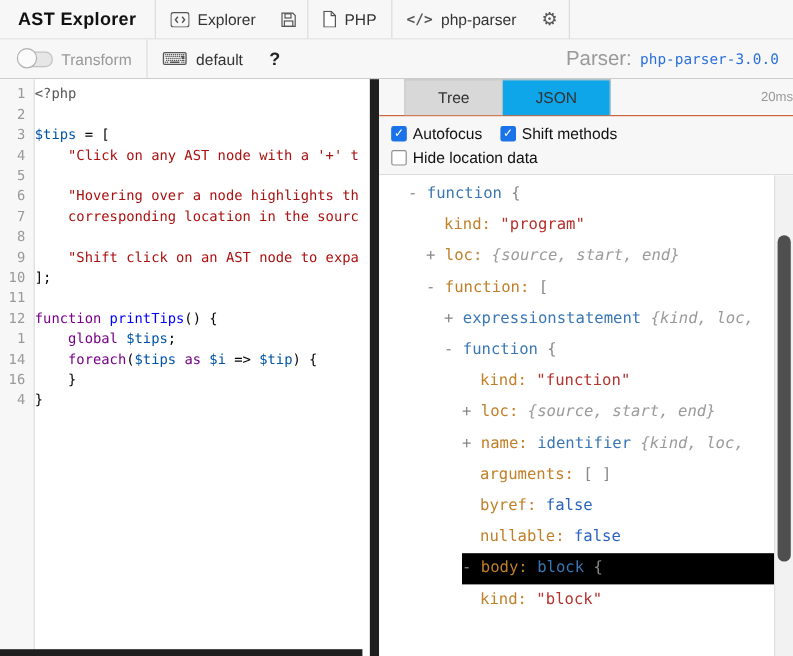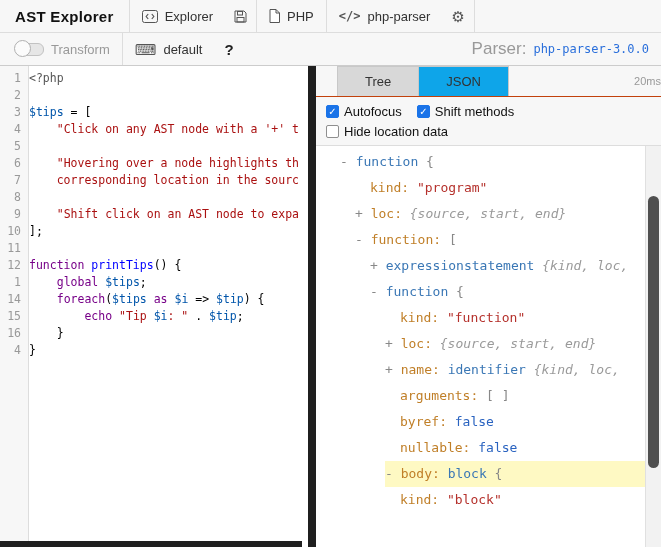--- a/index.html
+++ b/index.html
@@ -154,7 +154,6 @@
           <div class="ed-line"><span class="ln">12</span><span class="lc"><span class="c-kw">function</span><span class="c-plain"> </span><span class="c-def">printTips</span><span class="c-plain">() {</span></span></div>
           <div class="ed-line"><span class="ln">1</span><span class="lc"><span class="c-plain">    </span><span class="c-kw">global</span><span class="c-plain"> </span><span class="c-var">$tips</span><span class="c-plain">;</span></span></div>
           <div class="ed-line"><span class="ln">14</span><span class="lc"><span class="c-plain">    </span><span class="c-kw">foreach</span><span class="c-plain">(</span><span class="c-var">$tips</span><span class="c-plain"> </span><span class="c-kw">as</span><span class="c-plain"> </span><span class="c-var">$i</span><span class="c-plain"> =&gt; </span><span class="c-var">$tip</span><span class="c-plain">) {</span></span></div>
-          <div class="ed-line"><span class="ln">15</span><span class="lc"><span class="c-plain">        </span><span class="c-kw">echo</span><span class="c-plain"> </span><span class="c-str">"Tip </span><span class="c-var">$i</span><span class="c-str">: "</span><span class="c-plain"> . </span><span class="c-var">$tip</span><span class="c-plain">;</span></span></div>
           <div class="ed-line"><span class="ln">16</span><span class="lc"><span class="c-plain">    }</span></span></div>
           <div class="ed-line"><span class="ln">4</span><span class="lc"><span class="c-plain">}</span></span></div>
         </div>

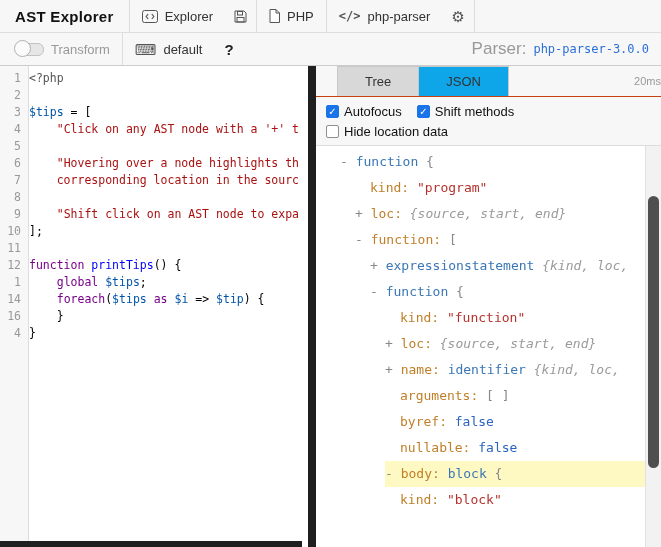--- a/index.html
+++ b/index.html
@@ -68,7 +68,7 @@
     overflow:hidden;min-width:0;}
   .tr-row{height:26px;line-height:26px;white-space:pre;}
   .tr-inner{display:block;}
-  .tr-inner.hl{background:#fef9c3;}
+  .tr-inner.hl{background:#000000;}
   .t-exp{color:#888;}.t-node{color:#3a77b5;}.t-key{color:#c07f28;}
   .t-str{color:#b5312c;}.t-val{color:#2a63c0;}
   .t-meta{color:#9a9a9a;font-style:italic;}.t-brace{color:#888;}

